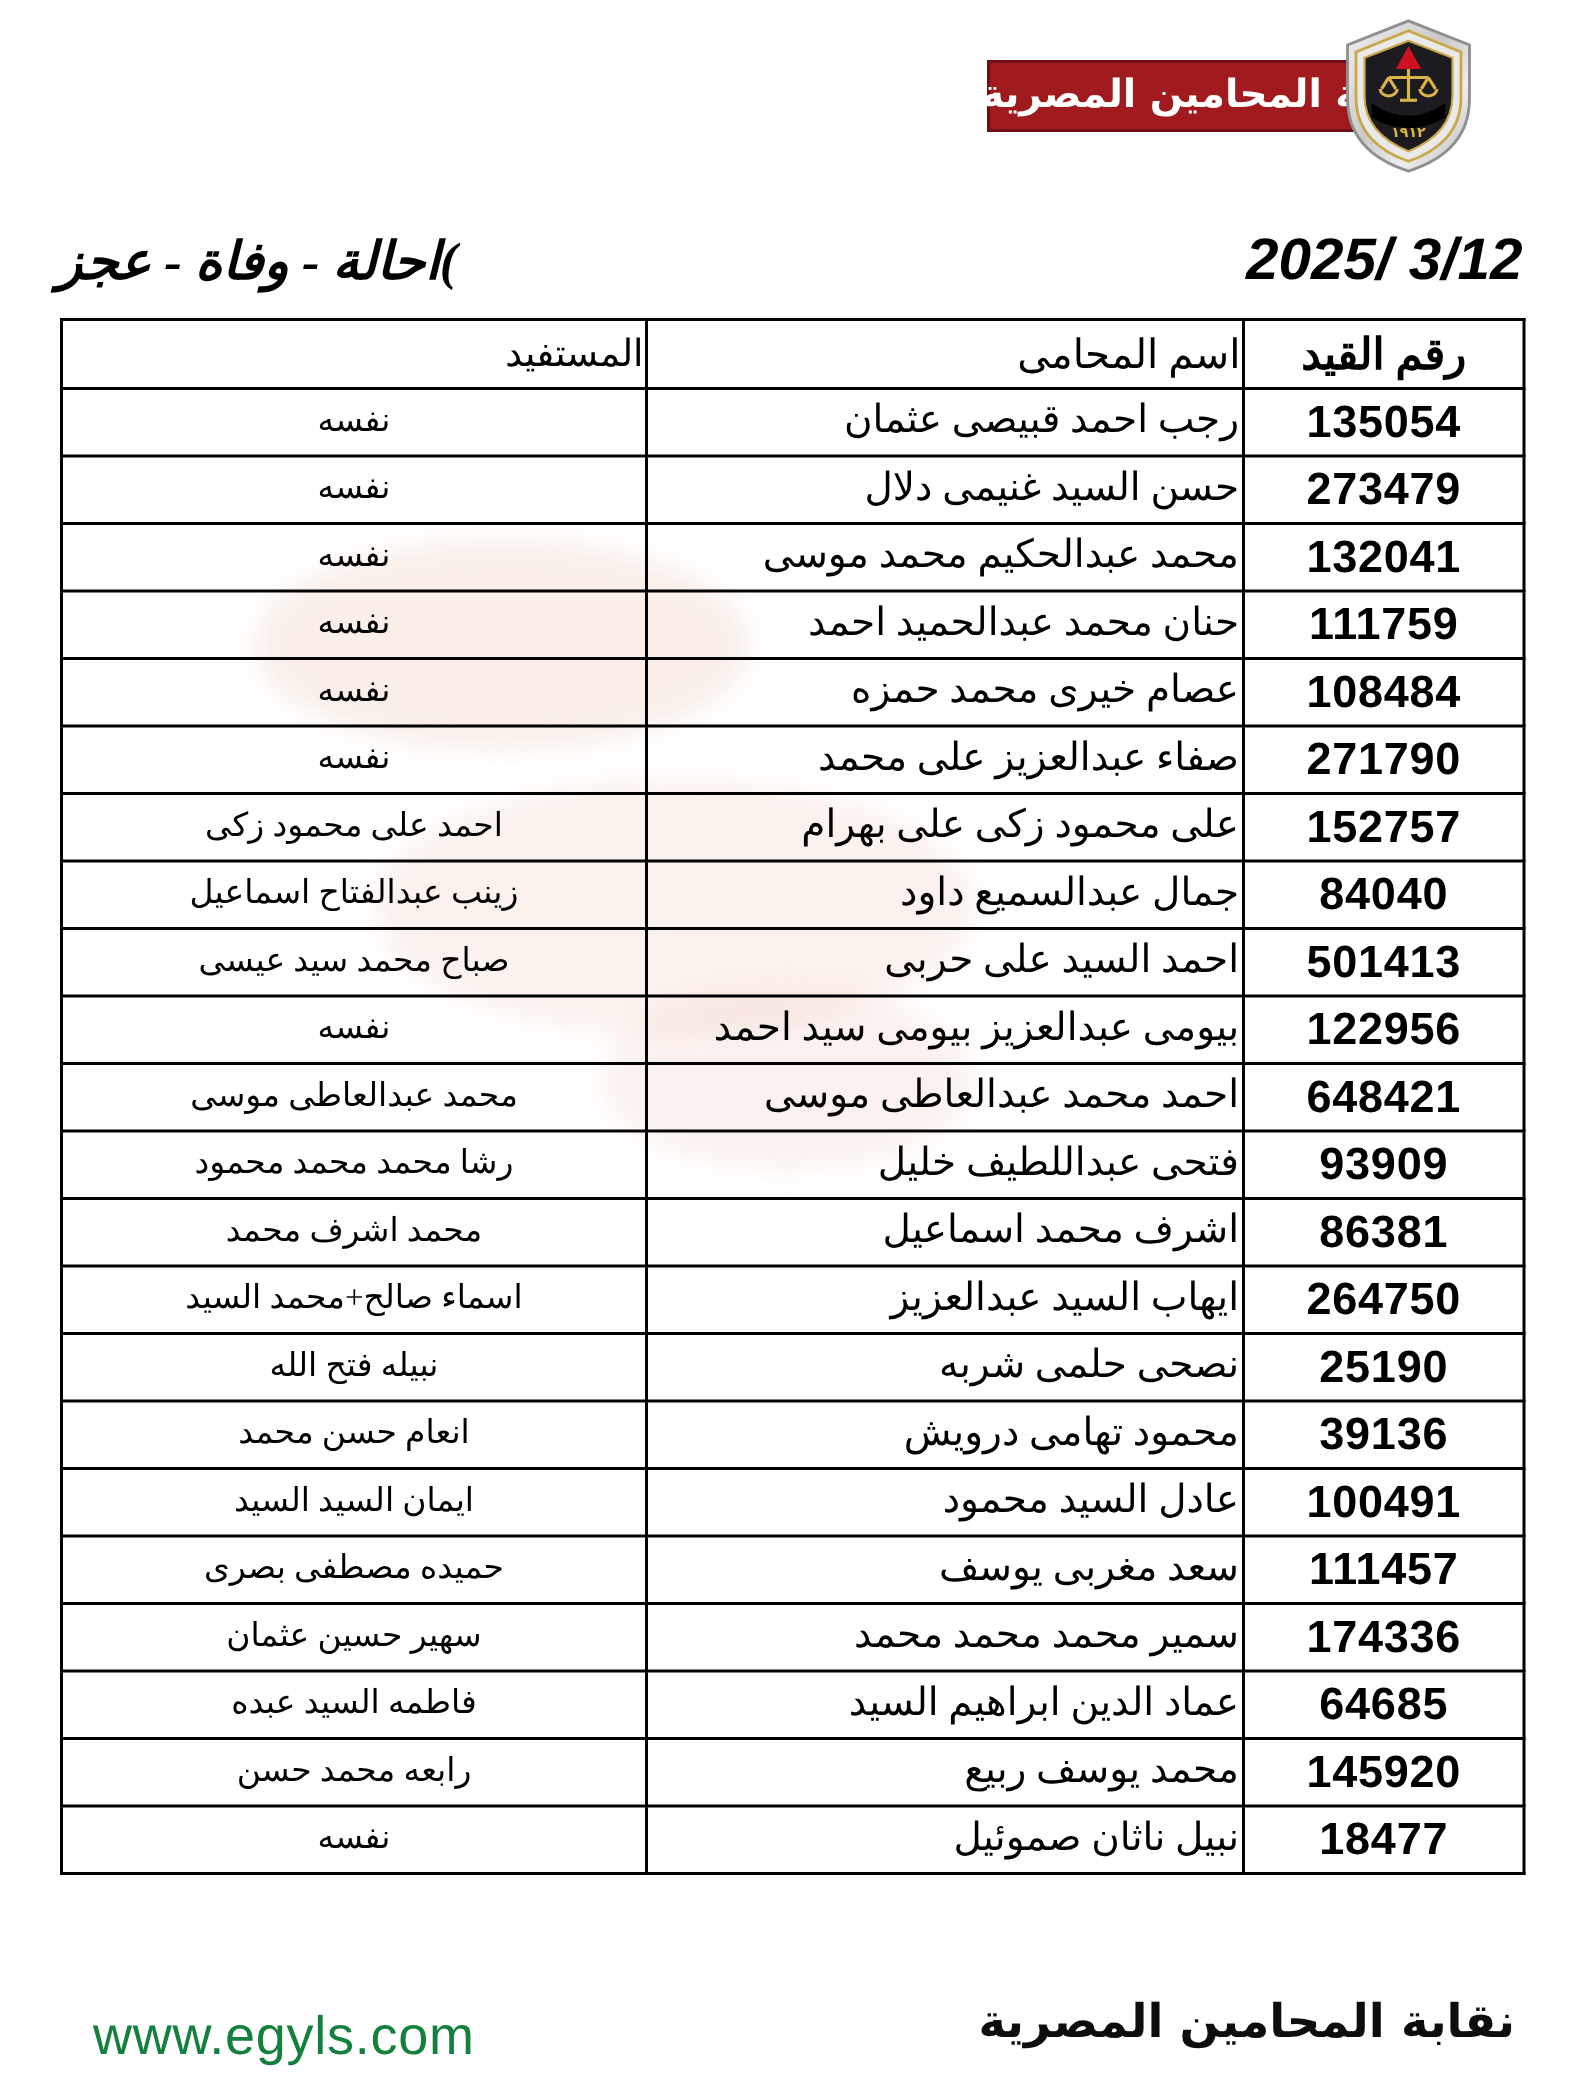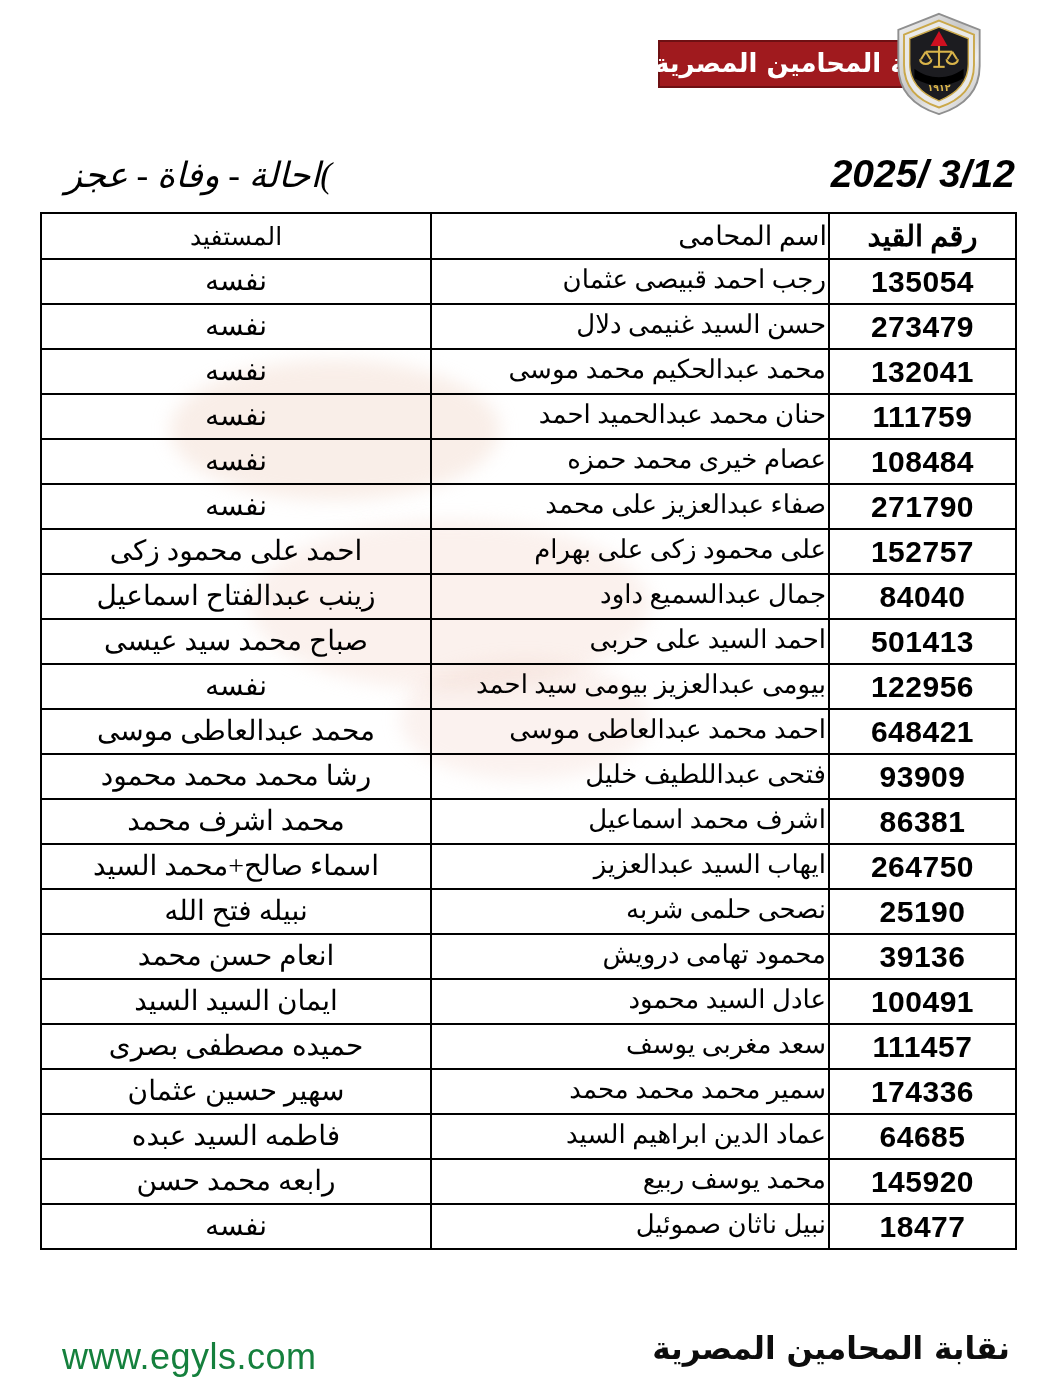--- a/index.html
+++ b/index.html
@@ -41,7 +41,7 @@
     font-family:"Liberation Sans","DejaVu Sans",sans-serif;
     margin-left:43px;
   }
-  .title-paren { font-size:35px; font-weight:400; font-style:italic; direction:rtl;margin-left:27px; }
+  .title-paren { font-size:35px; font-weight:700; font-style:italic; direction:rtl; }
   .paren-mark { direction:ltr; unicode-bidi:isolate; display:inline-block; }
 
   

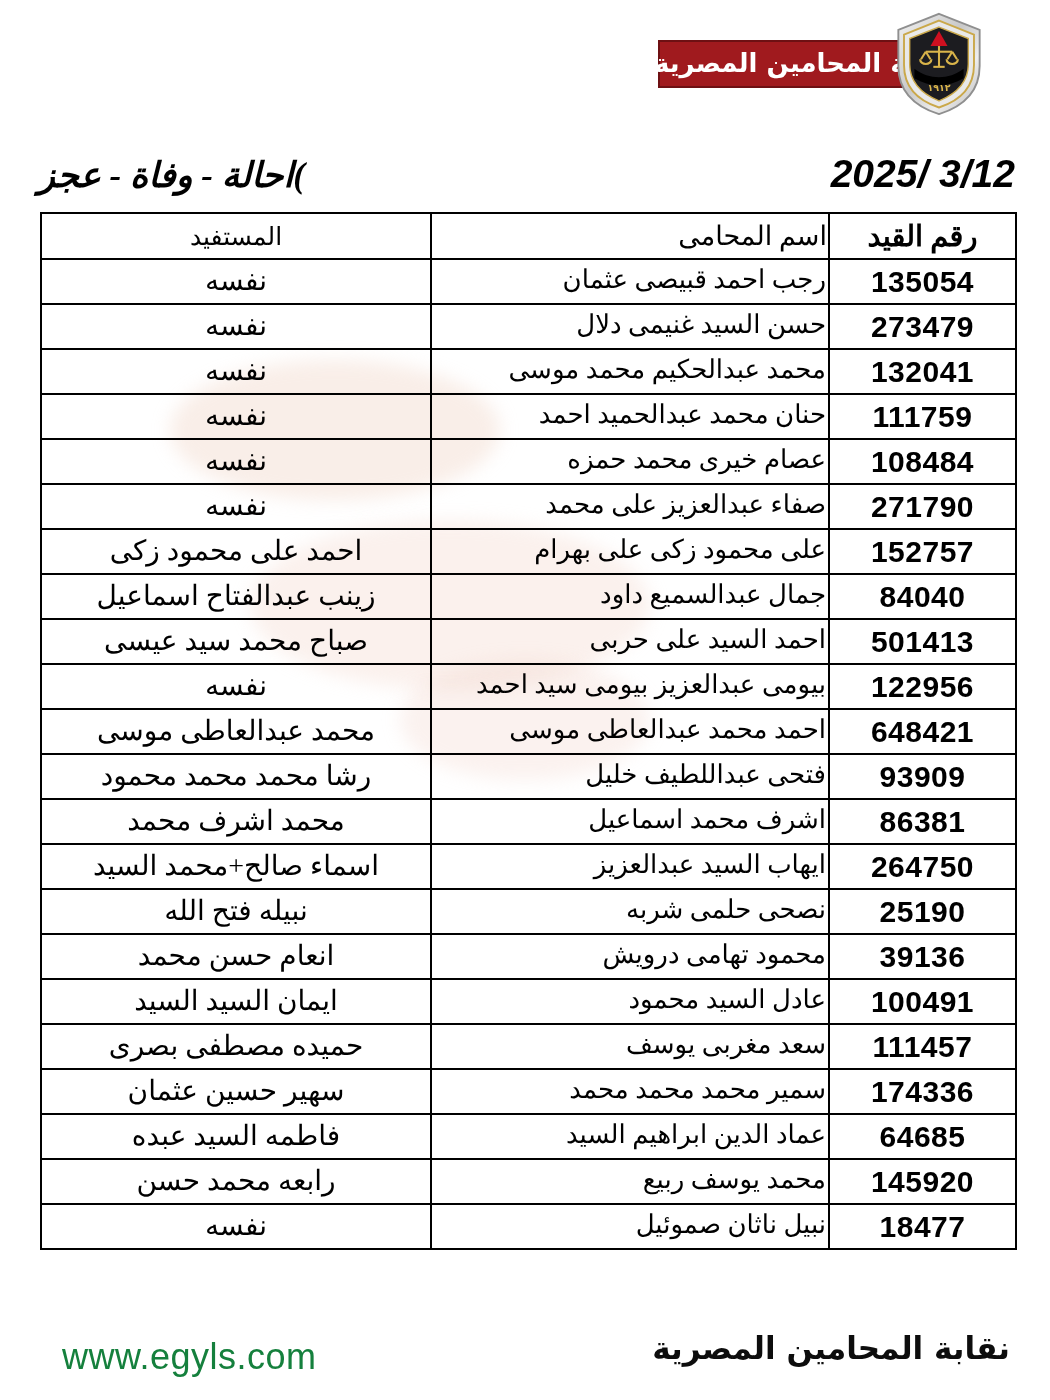--- a/index.html
+++ b/index.html
@@ -56,7 +56,7 @@
   .doc-table tbody tr { height:45px; }
   th.c-id   { font-size:29px; font-weight:700; text-align:center; }
   th.c-law  { font-size:27px; font-weight:400; text-align:right; padding-left:18px; }
-  th.c-ben  { font-size:25px; font-weight:400; text-align:center; }
+  th.c-ben  { font-size:25px; font-weight:400; text-align:right; }
   td.c-id   {
     font-family:"Liberation Sans","DejaVu Sans",sans-serif;
     font-weight:700; font-size:30px; text-align:center; letter-spacing:0.5px;

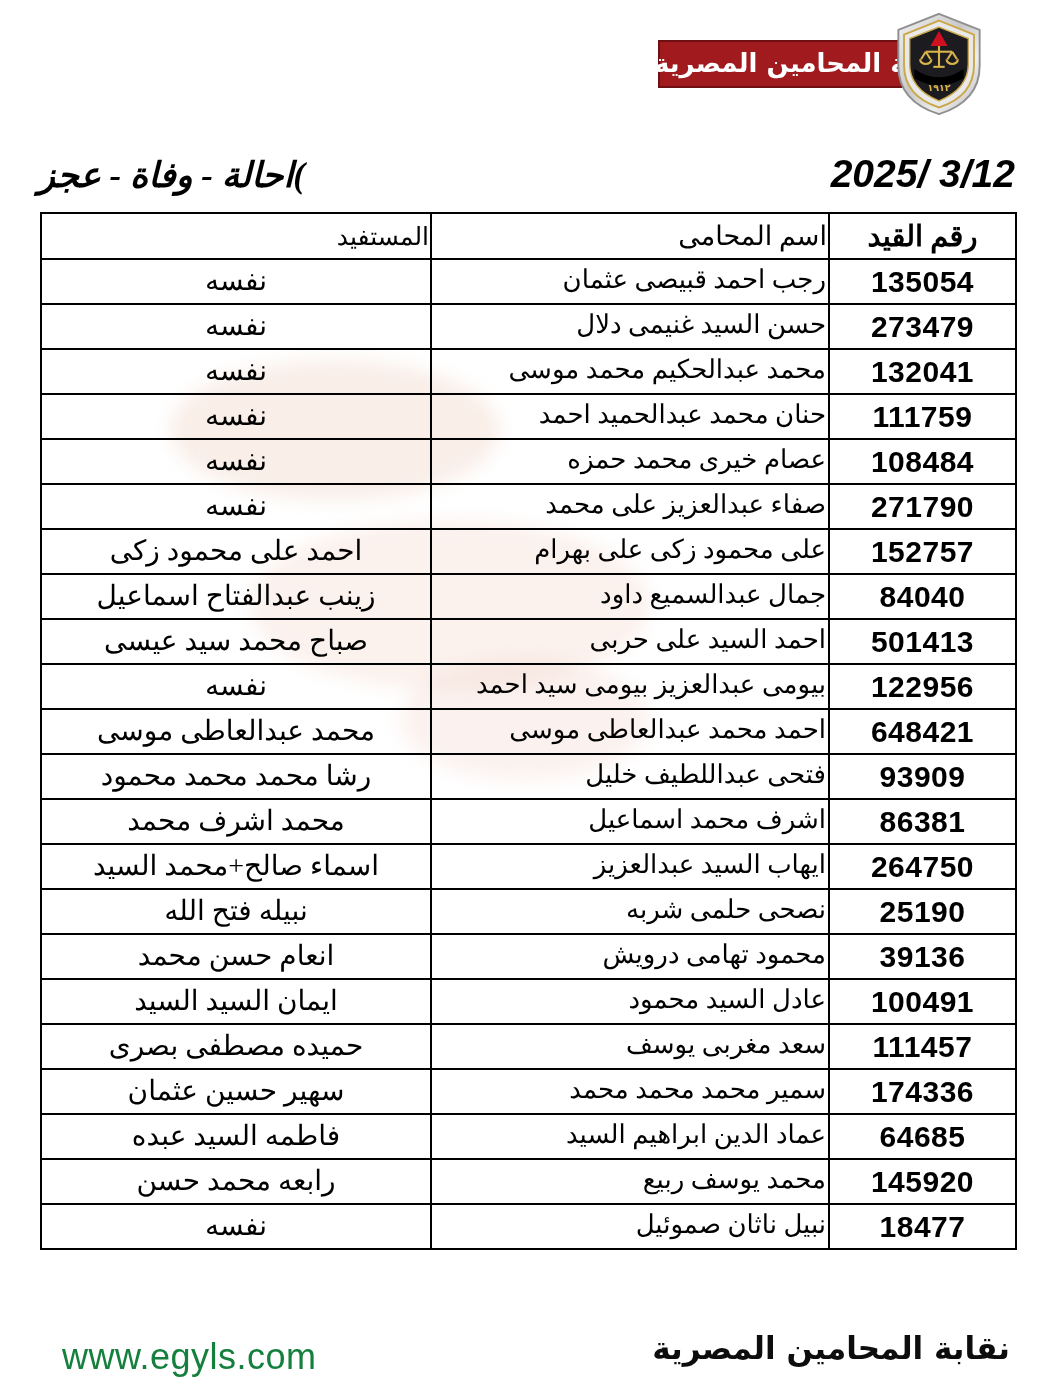--- a/index.html
+++ b/index.html
@@ -62,7 +62,7 @@
     font-weight:700; font-size:30px; text-align:center; letter-spacing:0.5px;
   }
   td.c-law  { font-size:26px; text-align:right; padding:0 2px 4px 6px; }
-  td.c-ben  { font-size:28px; text-align:center; padding-bottom:4px; }
+  td.c-ben  { font-size:22px; text-align:center; padding-bottom:4px; }
 
   
   .footer-org {

